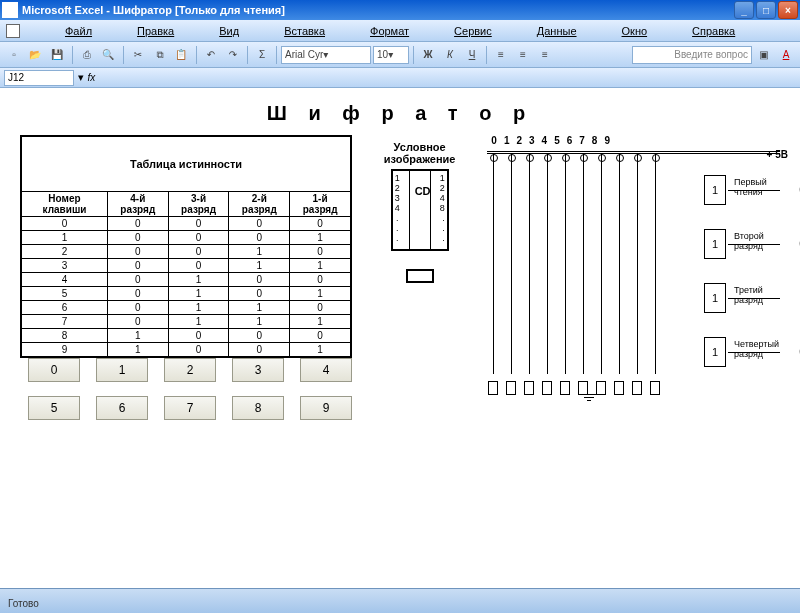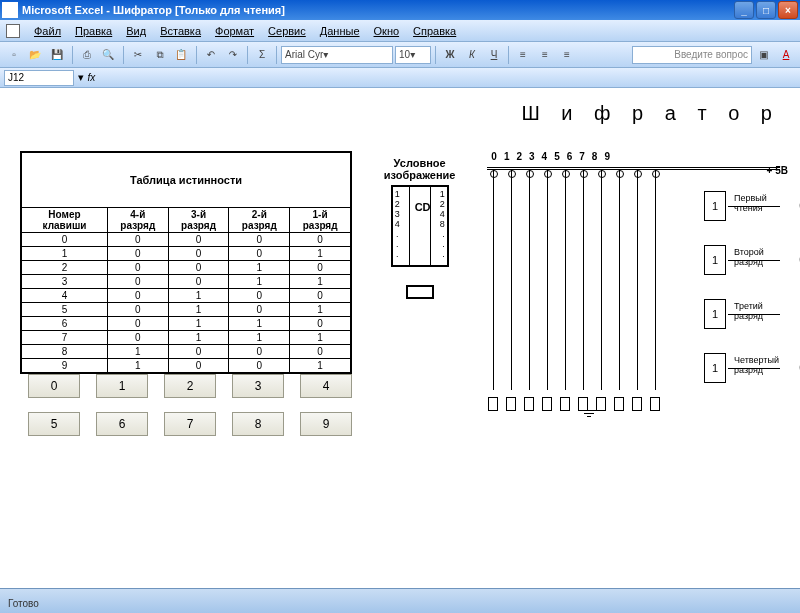--- a/index.html
+++ b/index.html
@@ -17,7 +17,7 @@
   .menubar { background: linear-gradient(#e3efff,#b8d4f4); height: 22px; display: flex; align-items: center; padding: 0 6px; gap: 2px; border-bottom: 1px solid #8aaed4; }
   .menubar .mini { width: 14px; height: 14px; background: #fff; border: 1px solid #666; margin-right: 6px; }
   .menuitem { padding: 2px 6px; font-size: 11px; }
-  .menuitem u { text-decoration: underline; }
+  .menuitem u { text-decoration: underline; margin-left: 31px; }
   
   
   .toolbar { background: linear-gradient(#e3efff,#b8d4f4); height: 26px; display: flex; align-items: center; padding: 0 4px; gap: 2px; border-bottom: 1px solid #8aaed4; font-size: 10px; color: #444; }

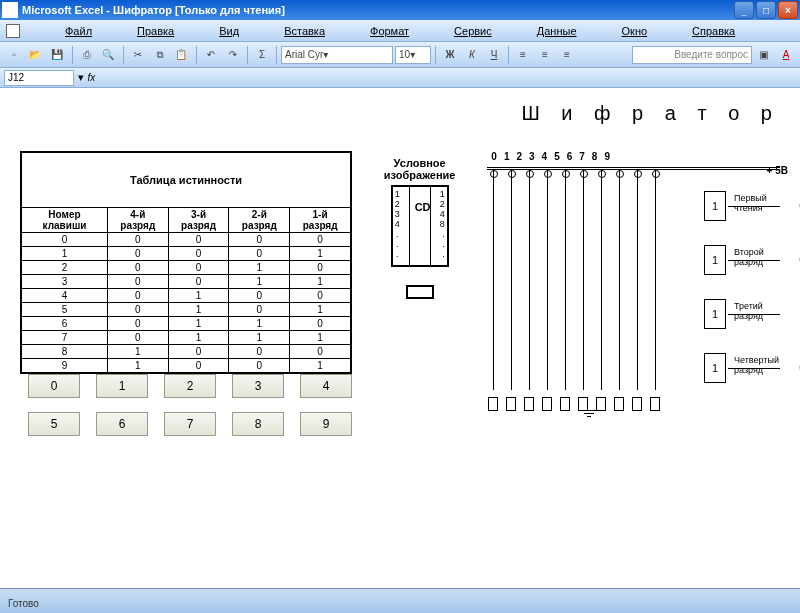--- a/index.html
+++ b/index.html
@@ -124,7 +124,7 @@
   <div class="tsep"></div>
   <div class="tbtn">Σ</div>
   <div class="tsep"></div>
-  <div class="fontbox" style="width:112px"><span>Arial Cyr</span> ▾</div>
+  <div class="fontbox" style="width:90px"><span>Arial Cyr</span> ▾</div>
   <div class="fontbox" style="width:36px"><span>10</span> ▾</div>
   <div class="tsep"></div>
   <div class="tbtn">

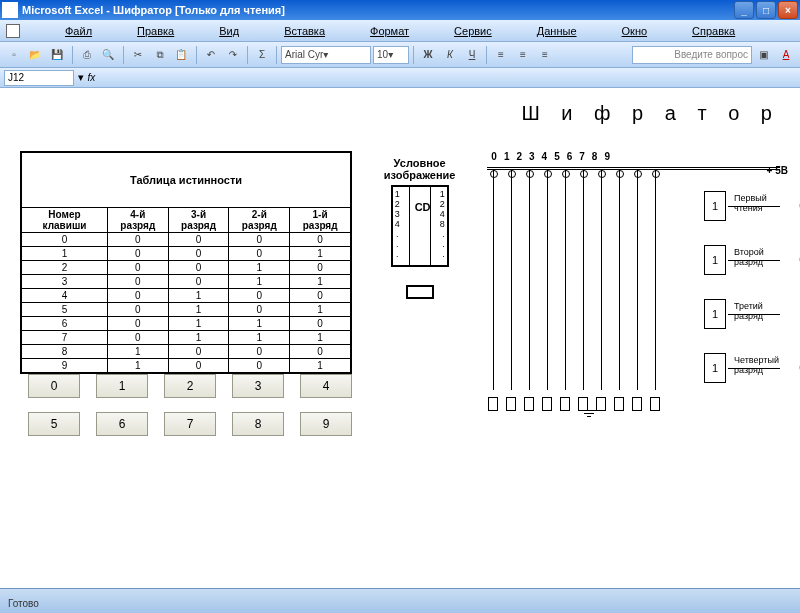--- a/index.html
+++ b/index.html
@@ -33,7 +33,7 @@
   
   
   .doc { background: #fff; padding: 10px 20px 8px 20px; position: relative; height: 500px; }
-  .mtitle { text-align: right; font-size: 20px; font-weight: normal; letter-spacing: 8px; margin: 4px 0 26px; }
+  .mtitle { text-align: center; font-size: 20px; font-weight: bold; letter-spacing: 8px; margin: 4px 0 10px; }
   
   .grid { display: flex; gap: 14px; align-items: flex-start; }
   

